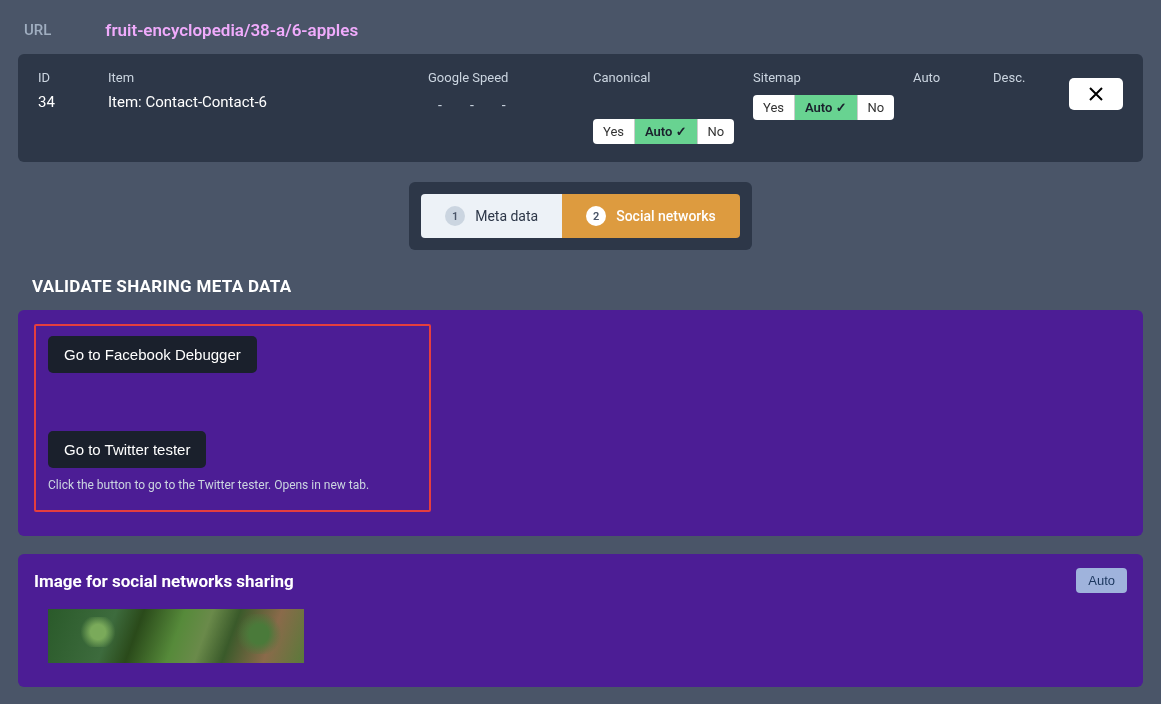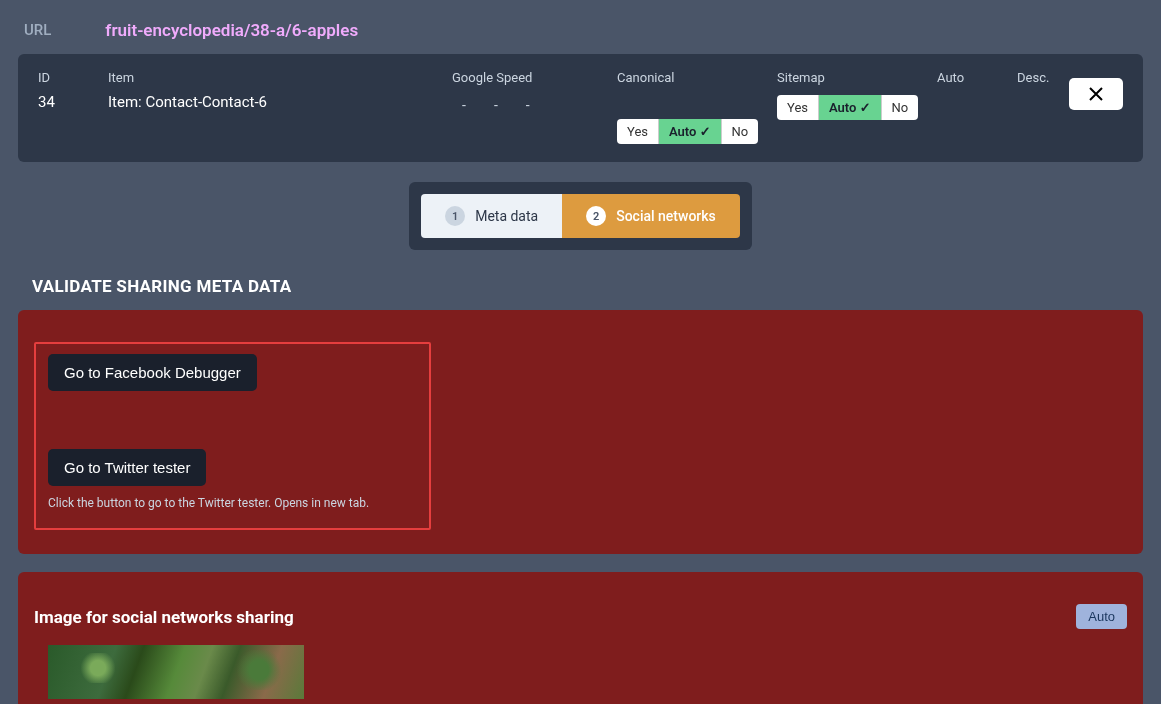--- a/index.html
+++ b/index.html
@@ -44,7 +44,7 @@
 }
 .info-col.id { width: 70px; }
 .info-col.item { width: 320px; }
-.info-col.gs { width: 165px; margin-left: 24px; }
+.info-col.gs { width: 165px; }
 .info-col.canon { width: 160px; gap: 32px; }
 .info-col.sitemap { width: 160px; }
 .info-col.title { width: 80px; }

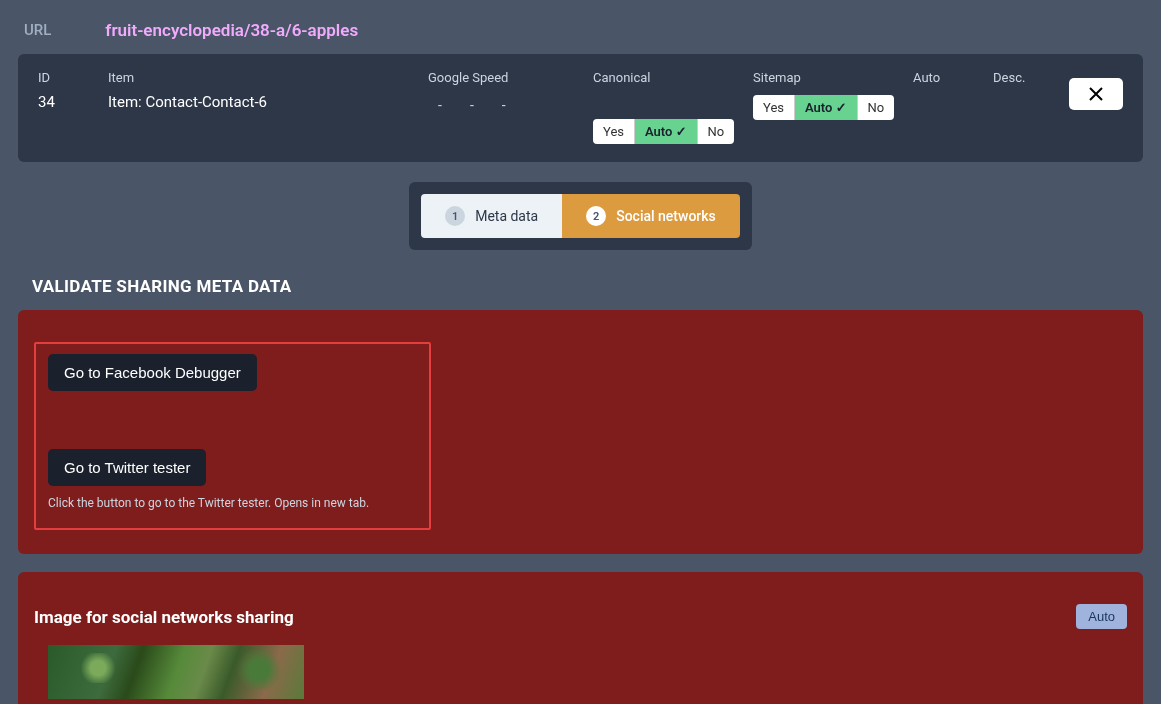--- a/index.html
+++ b/index.html
@@ -161,9 +161,9 @@
   padding: 8px 14px 14px 14px;
 }
 .panel {
-  background: #7f1d1d;
+  background: #4c1d95;
   border-radius: 6px;
-  padding: 32px 16px 24px 16px;
+  padding: 14px 16px 24px 16px;
   margin-bottom: 18px;
 }
 .red-box {

